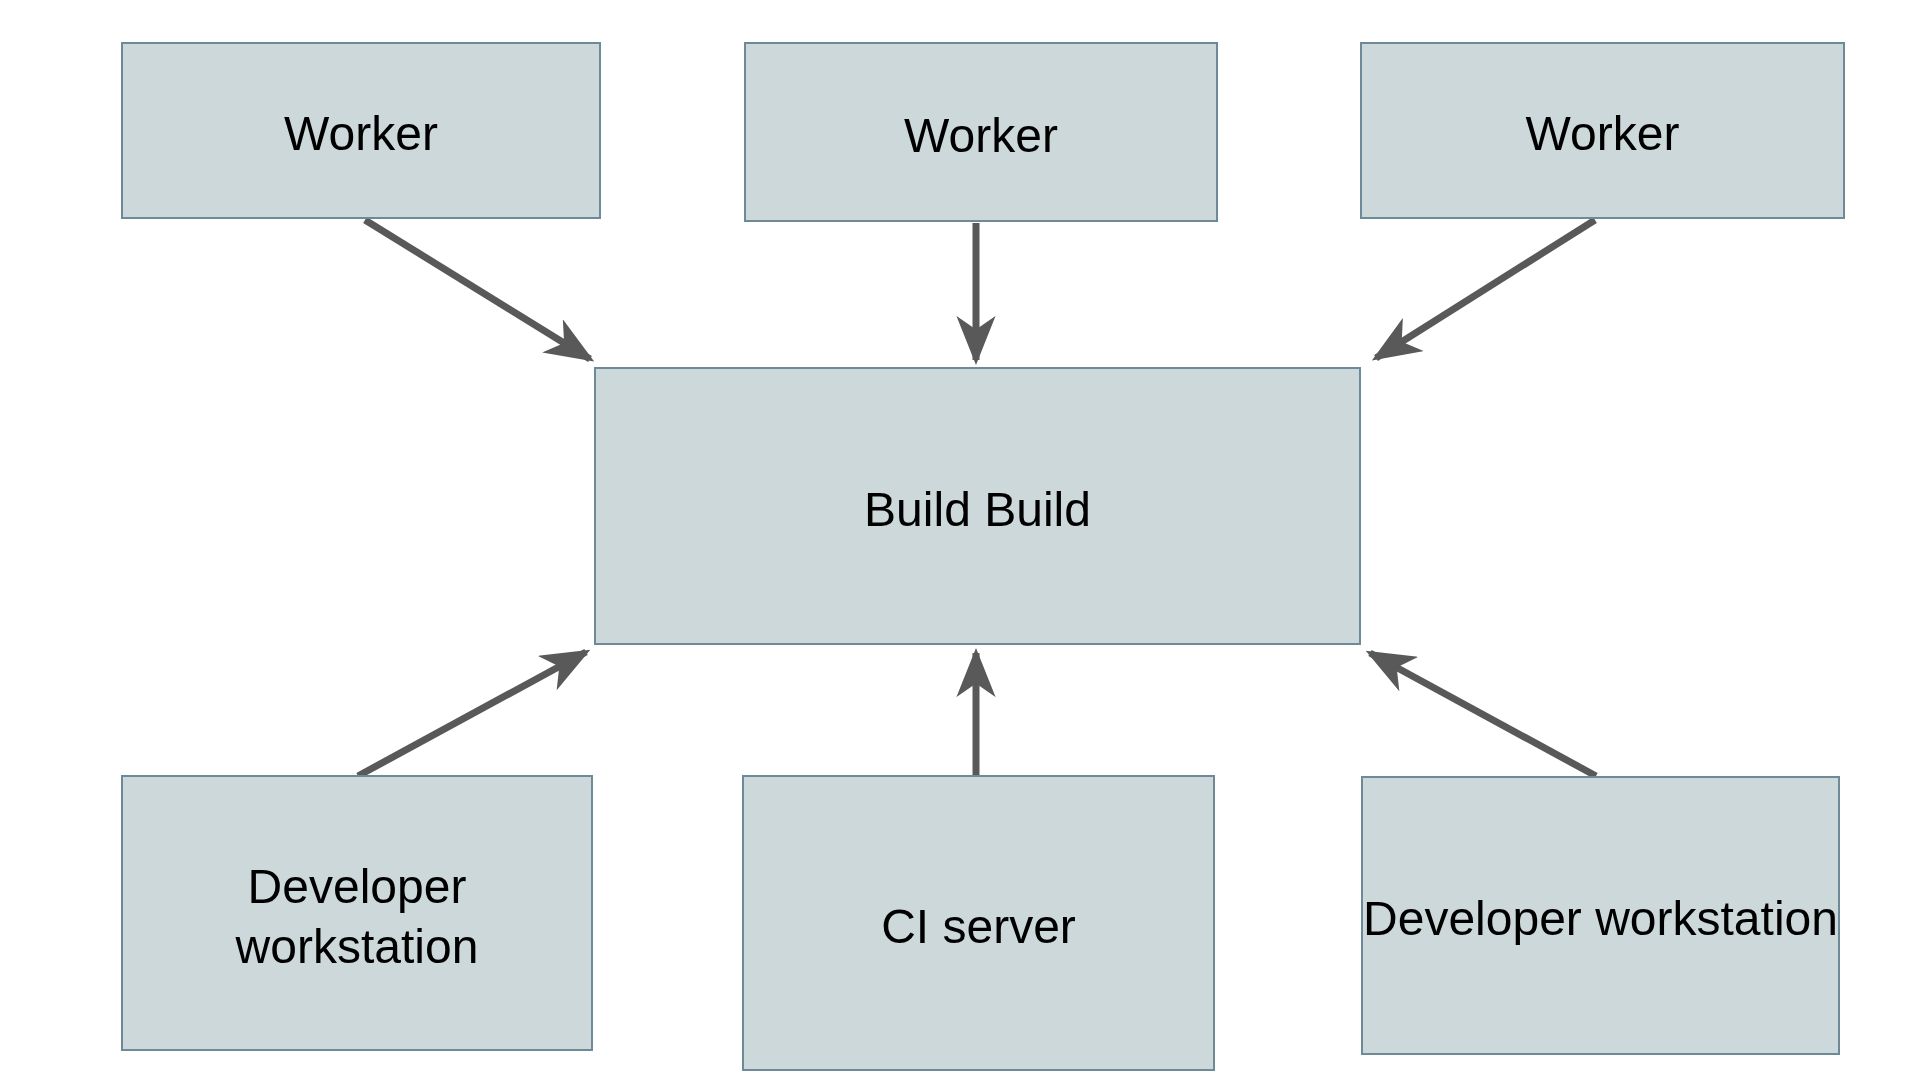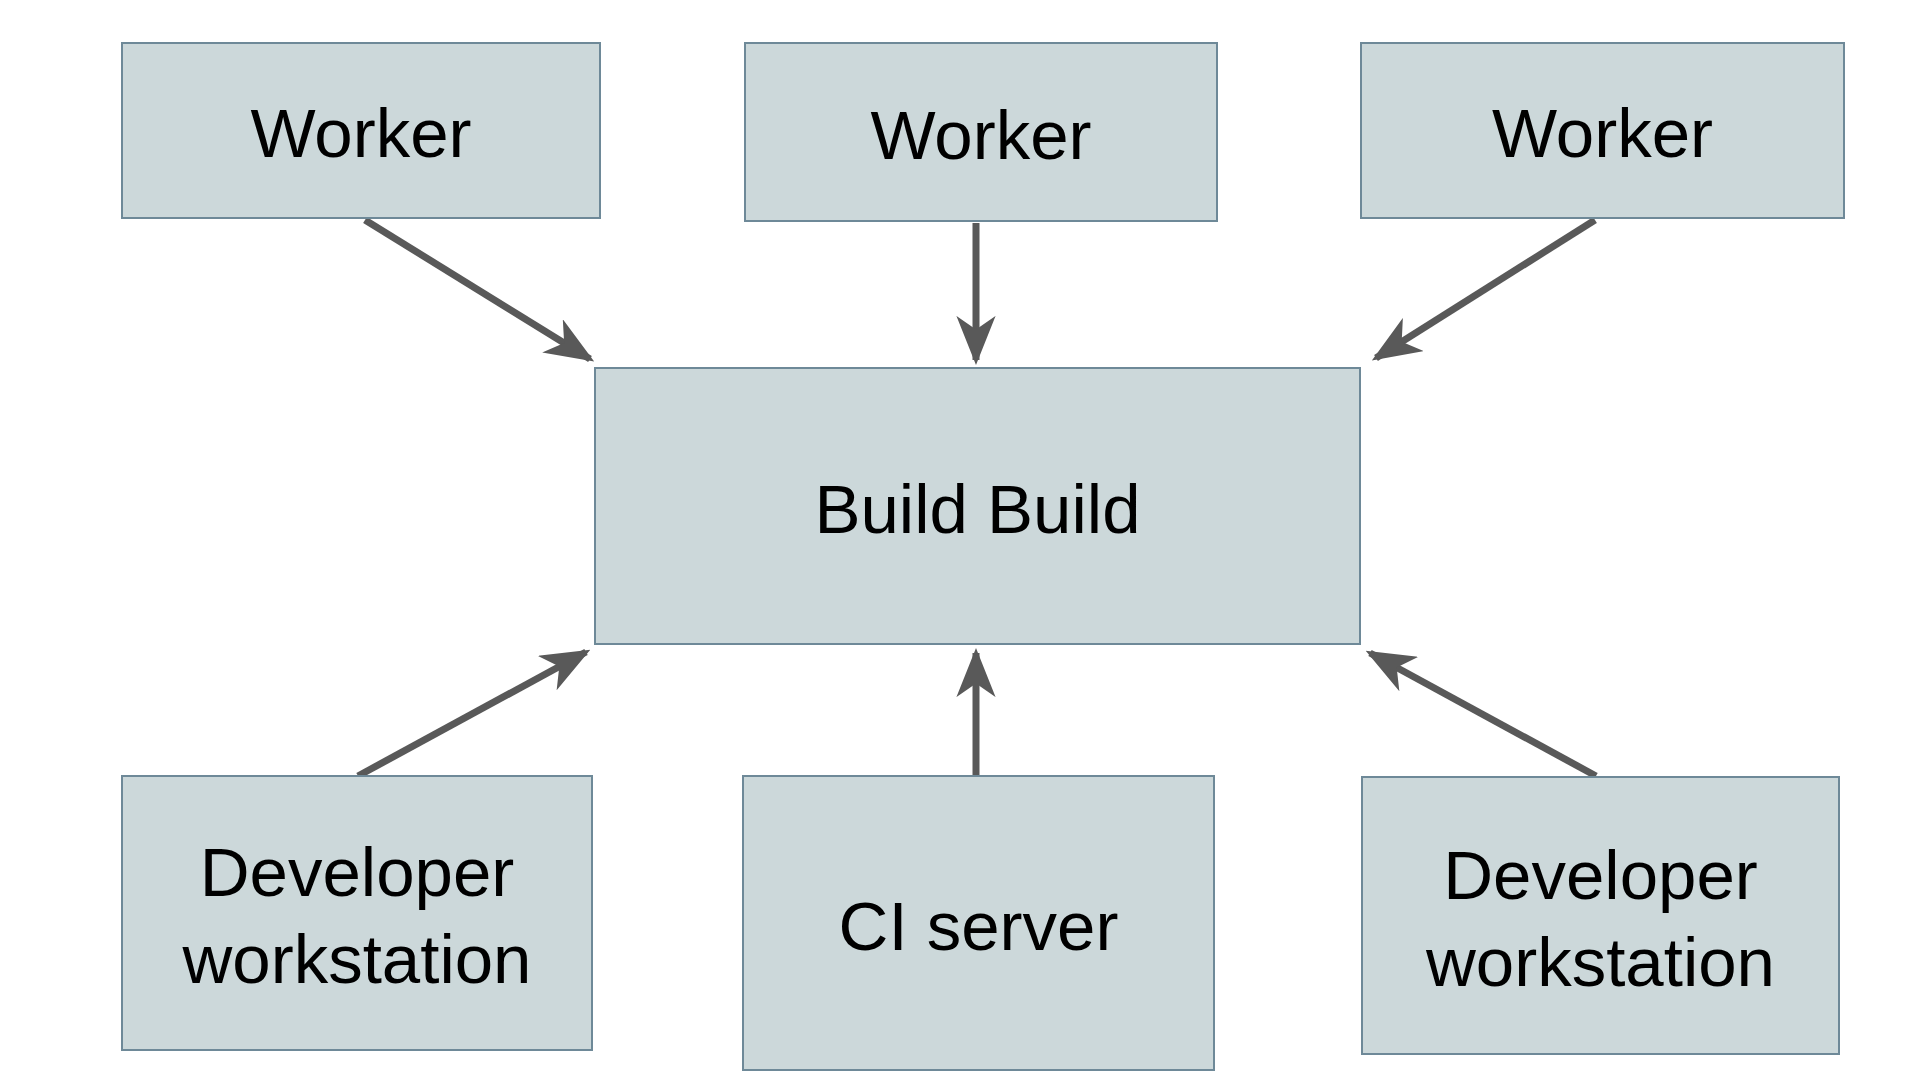--- a/index.html
+++ b/index.html
@@ -44,7 +44,7 @@
   .node-label {
     display: block;
     color: var(--text-color, #000000);
-    font-size: 69px;
+    font-size: 48px;
     line-height: 1.26;
     letter-spacing: 0;
     margin-top: 8px;

